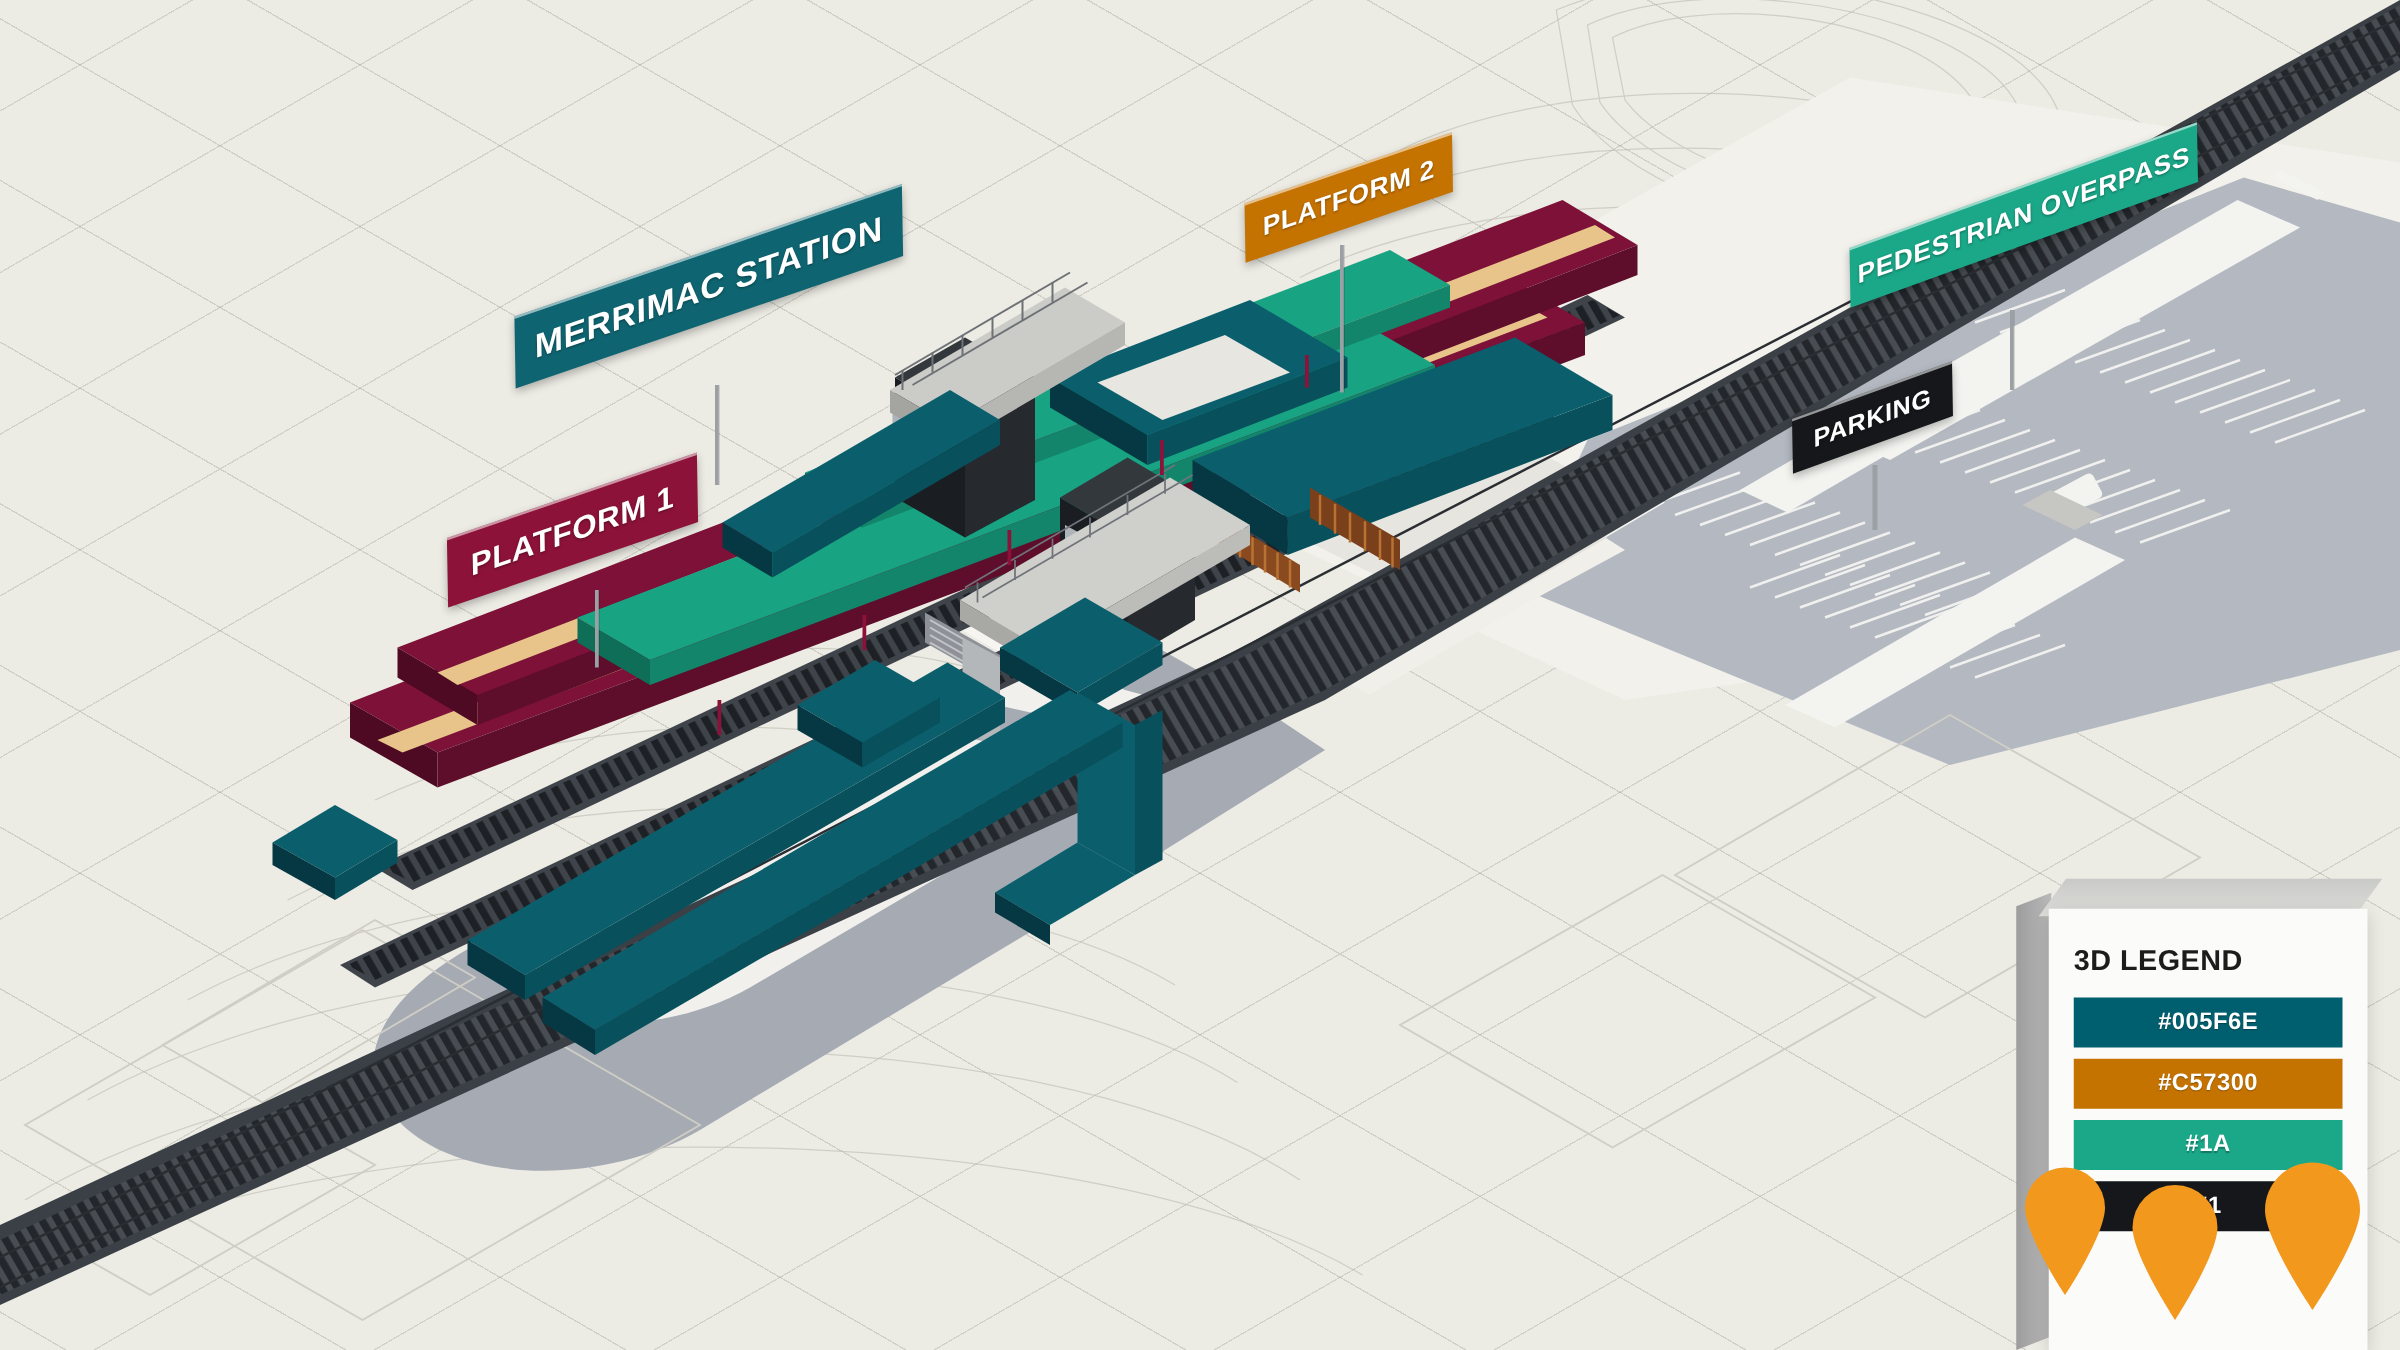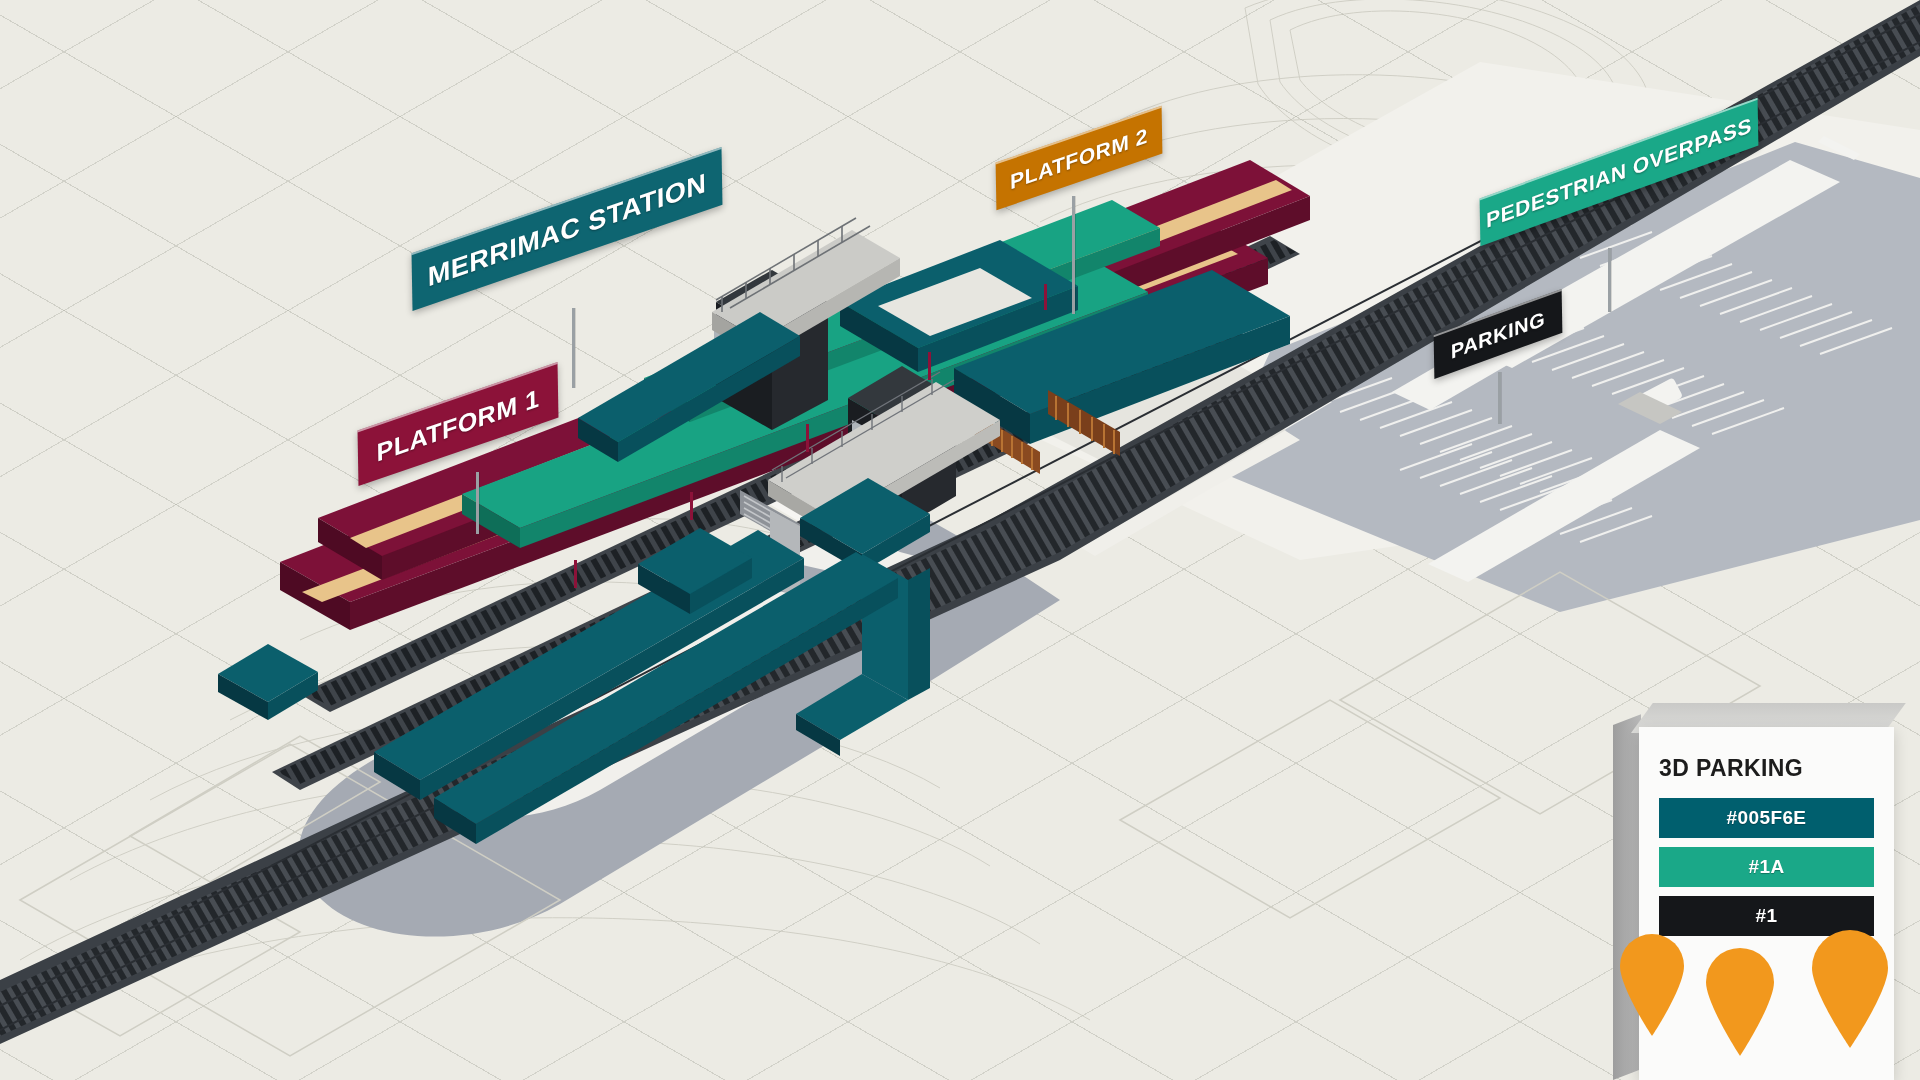--- a/index.html
+++ b/index.html
@@ -423,7 +423,7 @@
     <div class="legend-extrude-left"></div>
     <div class="legend-extrude-top"></div>
     <div class="legend-face">
-      <div class="legend-title">3D PARKING</div>
+      <div class="legend-title">3D LEGEND</div>
 
       <div class="legend-row" style="background:#005F6E;">
         <span>#005F6E</span>

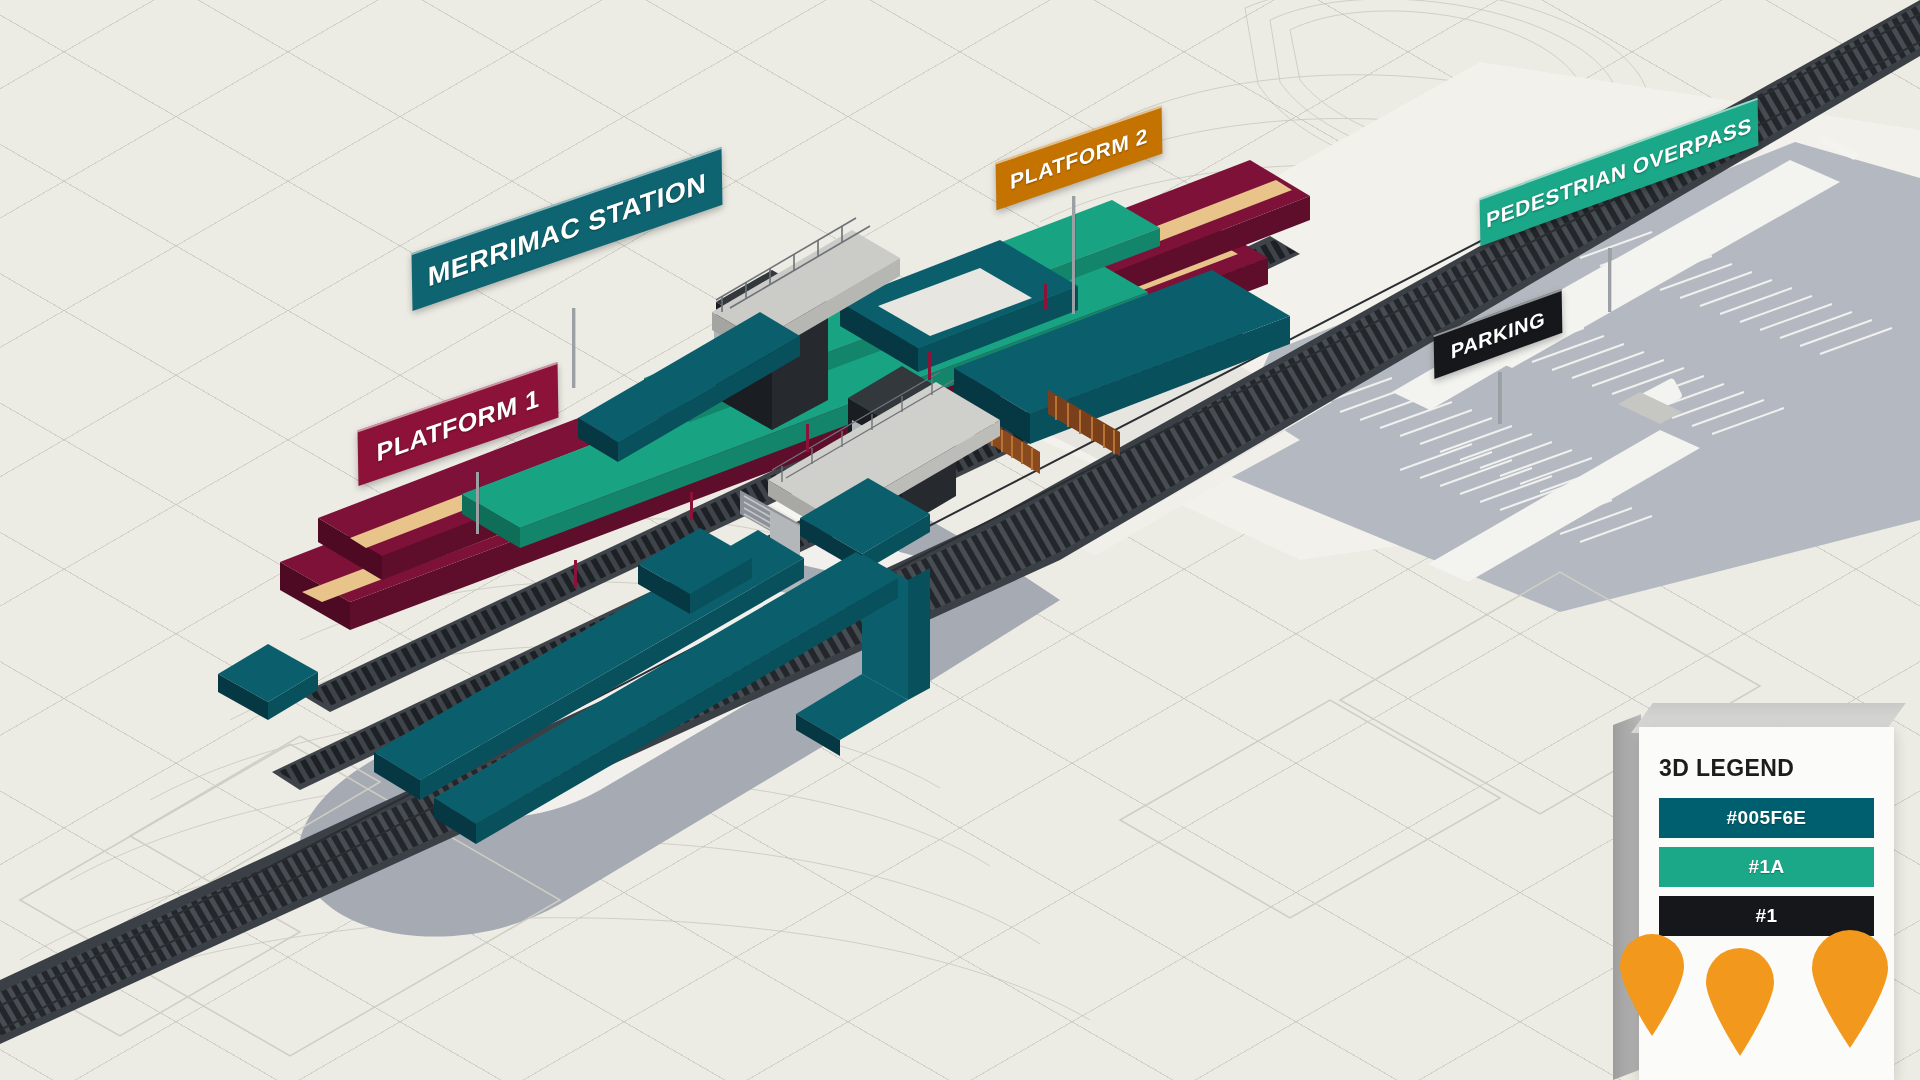--- a/index.html
+++ b/index.html
@@ -428,6 +428,9 @@
       <div class="legend-row" style="background:#005F6E;">
         <span>#005F6E</span>
       </div>
+      <div class="legend-row" style="background:#C57300;">
+        <span>#C57300</span>
+      </div>
       <div class="legend-row" style="background:#1AA888;">
         <span>#1A</span>
       </div>

